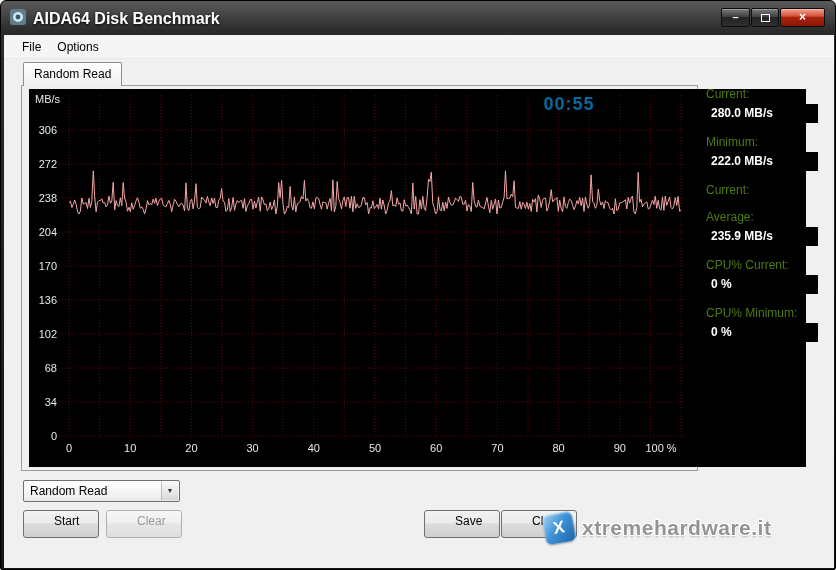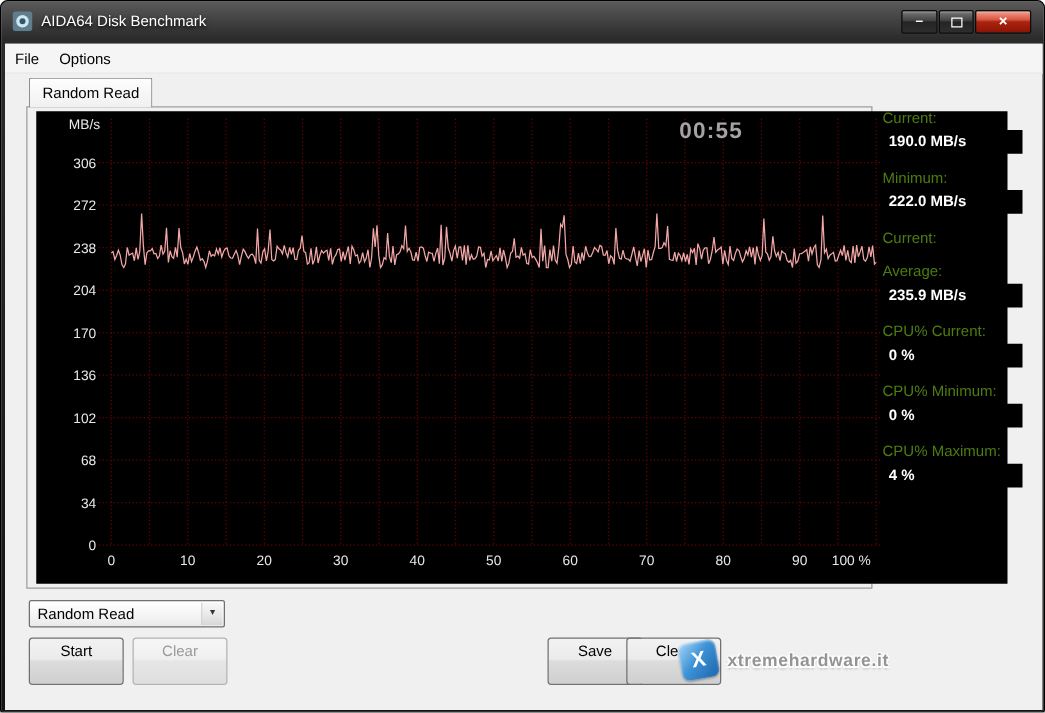--- a/index.html
+++ b/index.html
@@ -12,8 +12,8 @@
   
   .titlebar { position:relative; height:34px; }
   .app-icon { position:absolute; left:9px; top:8px; width:16px; height:16px; }
-  .win-title { position:absolute; left:32px; top:9px; font-size:12px; color:#fff;
-    text-shadow:0 1px 3px #000; }
+  .win-title { position:absolute; left:32px; top:9px; font-size:16px; color:#fff;
+    text-shadow:0 1px 3px #000;font-weight:bold; }
   .caption-buttons { position:absolute; top:7px; right:10px; display:flex; }
   .cap-btn { height:19px; margin-left:1px; border:1px solid #0c0c0c; border-radius:2px;
     color:#fff; font-size:11px; line-height:16px; text-align:center; cursor:default;

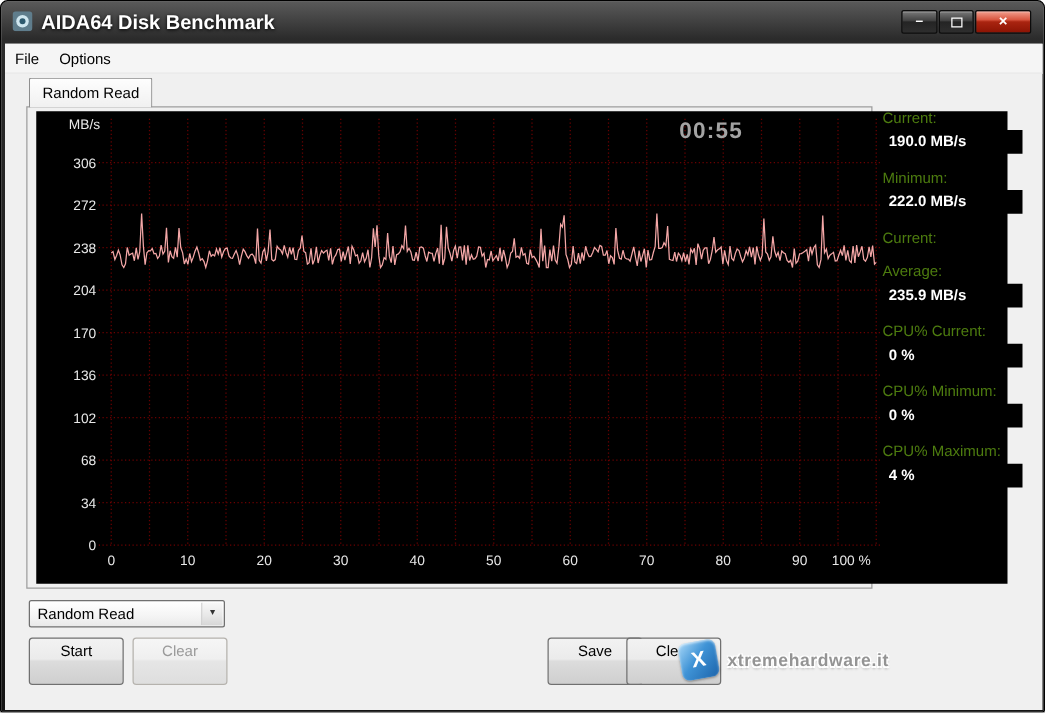--- a/index.html
+++ b/index.html
@@ -29,7 +29,7 @@
   .bodyarea { position:absolute; left:3px; top:34px; width:830px; height:533px; background:#f0f0f0; }
 
   .menubar { height:24px; background:#f5f5f5; border-bottom:1px solid #e7e7e7;
-    display:flex; align-items:center; font-size:12px; color:#000; }
+    display:flex; align-items:center; padding-left:10px; font-size:12px; color:#000; }
   .menu-item { padding:3px 8px; }
 
   .tab { position:absolute; left:19px; top:27px; height:24px; padding:0 10px; z-index:2;

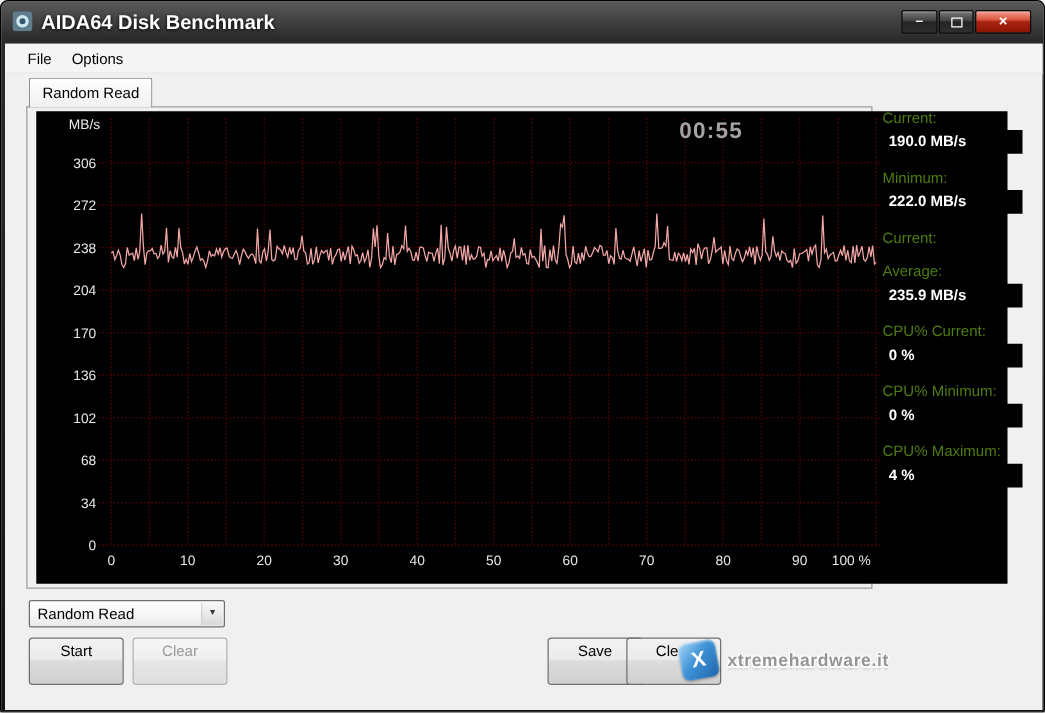--- a/index.html
+++ b/index.html
@@ -38,7 +38,7 @@
 
   .tabpage { position:absolute; left:17px; top:50px; width:677px; height:386px;
     border:1px solid #9d9d9d; background:#f0f0f0; }
-  .chart { position:absolute; left:7px; top:3px; width:777px; height:378px; background:#000;padding-left:20px; }
+  .chart { position:absolute; left:7px; top:3px; width:777px; height:378px; background:#000; }
   .chart svg { display:block; width:661px; height:378px; }
   .timer { position:absolute; left:495px; top:5px; width:90px; text-align:center;
     font-size:18px; font-weight:bold; letter-spacing:1px; color:#ef8585; }

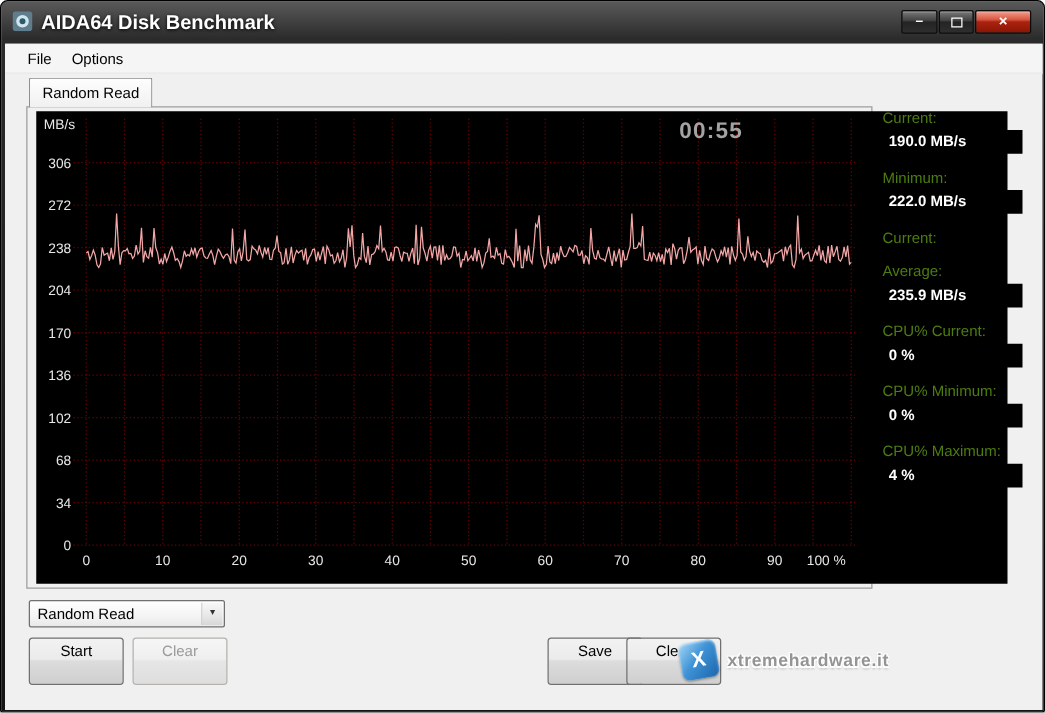--- a/index.html
+++ b/index.html
@@ -172,7 +172,7 @@
             <text x="632" y="363" text-anchor="middle" font-family="Liberation Sans, sans-serif" font-size="11" fill="#e8e8e8">100 %</text>
             <polyline points="40.0,113.4 41.4,112.3 42.9,118.6 44.3,115.4 45.7,111.1 47.1,115.0 48.6,122.9 50.0,125.0 51.4,122.0 52.8,109.0 54.3,115.2 55.7,114.2 57.1,113.5 58.5,119.6 60.0,109.3 61.4,118.5 62.8,112.4 64.3,81.8 65.7,107.9 67.1,122.7 68.5,113.2 70.0,111.5 71.4,111.7 72.8,109.8 74.2,114.0 75.7,113.7 77.1,117.8 78.5,115.8 79.9,107.1 81.4,114.3 82.8,111.9 84.2,93.3 85.7,120.9 87.1,111.6 88.5,116.4 89.9,117.6 91.4,108.8 92.8,116.7 94.2,93.5 95.6,109.0 97.1,113.3 98.5,122.2 99.9,118.3 101.3,122.5 102.8,113.8 104.2,120.3 105.6,116.7 107.0,112.0 108.5,108.7 109.9,113.2 111.3,119.2 112.8,117.9 114.2,120.3 115.6,125.0 117.0,119.7 118.5,111.6 119.9,116.0 121.3,114.6 122.7,115.8 124.2,110.1 125.6,114.3 127.0,109.2 128.4,116.7 129.9,112.2 131.3,109.9 132.7,109.4 134.2,115.8 135.6,117.4 137.0,117.7 138.4,114.4 139.9,111.4 141.3,115.5 142.7,122.7 144.1,115.9 145.6,110.3 147.0,112.3 148.4,115.5 149.8,117.7 151.3,114.9 152.7,114.2 154.1,116.1 155.6,121.9 157.0,93.9 158.4,119.3 159.8,121.5 161.3,112.4 162.7,110.1 164.1,119.8 165.5,112.2 167.0,94.7 168.4,118.5 169.8,119.7 171.2,118.7 172.7,108.0 174.1,110.0 175.5,111.0 177.0,114.1 178.4,107.3 179.8,112.9 181.2,116.8 182.7,108.9 184.1,114.5 185.5,109.1 186.9,118.4 188.4,118.6 189.8,111.2 191.2,109.5 192.6,99.5 194.1,112.2 195.5,113.1 196.9,122.3 198.3,121.1 199.8,109.6 201.2,122.5 202.6,118.7 204.1,108.5 205.5,121.4 206.9,115.3 208.3,111.5 209.8,113.5 211.2,112.0 212.6,111.2 214.0,119.3 215.5,109.6 216.9,122.5 218.3,117.0 219.7,114.9 221.2,110.6 222.6,110.3 224.0,120.2 225.5,112.2 226.9,119.1 228.3,113.4 229.7,108.2 231.2,122.2 232.6,108.0 234.0,110.8 235.4,115.7 236.9,114.9 238.3,121.6 239.7,119.6 241.1,113.1 242.6,120.5 244.0,117.5 245.4,110.8 246.9,125.0 248.3,117.2 249.7,93.6 251.1,108.6 252.6,91.3 254.0,115.3 255.4,125.0 256.8,122.9 258.3,117.1 259.7,118.5 261.1,97.4 262.5,115.9 264.0,121.1 265.4,107.9 266.8,122.9 268.3,114.7 269.7,114.1 271.1,112.4 272.5,107.5 274.0,110.0 275.4,91.4 276.8,112.1 278.2,109.6 279.7,112.5 281.1,118.9 282.5,119.2 283.9,112.8 285.4,119.9 286.8,109.0 288.2,108.6 289.7,109.5 291.1,115.6 292.5,120.2 293.9,112.7 295.4,113.5 296.8,113.6 298.2,120.1 299.6,113.9 301.1,109.5 302.5,122.0 303.9,90.8 305.3,123.0 306.8,117.5 308.2,92.5 309.6,109.4 311.0,113.6 312.5,119.9 313.9,111.3 315.3,107.9 316.8,117.6 318.2,108.7 319.6,108.5 321.0,119.3 322.5,107.3 323.9,122.7 325.3,107.2 326.7,119.4 328.2,114.8 329.6,118.4 331.0,117.9 332.4,115.9 333.9,108.6 335.3,108.8 336.7,115.9 338.2,113.6 339.6,125.0 341.0,118.6 342.4,119.0 343.9,111.8 345.3,119.6 346.7,117.6 348.1,115.5 349.6,119.8 351.0,109.3 352.4,120.2 353.8,111.0 355.3,117.0 356.7,125.0 358.1,121.5 359.6,113.4 361.0,112.2 362.4,101.6 363.8,116.8 365.3,115.9 366.7,117.6 368.1,108.9 369.5,115.1 371.0,113.9 372.4,121.6 373.8,122.2 375.2,110.7 376.7,116.9 378.1,116.0 379.5,118.3 381.0,121.2 382.4,125.0 383.8,94.0 385.2,120.0 386.7,107.4 388.1,125.0 389.5,125.0 390.9,110.7 392.4,120.0 393.8,107.4 395.2,119.1 396.6,121.6 398.1,108.5 399.5,90.3 400.9,92.6 402.3,83.2 403.8,114.6 405.2,118.6 406.6,125.0 408.1,122.4 409.5,107.8 410.9,120.6 412.3,121.9 413.8,113.4 415.2,122.0 416.6,113.0 418.0,119.4 419.5,108.0 420.9,113.3 422.3,116.2 423.7,116.1 425.2,113.0 426.6,109.0 428.0,110.5 429.5,112.5 430.9,107.3 432.3,108.2 433.7,115.1 435.2,115.1 436.6,111.4 438.0,122.0 439.4,115.6 440.9,117.1 442.3,122.5 443.7,93.4 445.1,111.3 446.6,117.6 448.0,118.2 449.4,111.2 450.9,117.1 452.3,118.2 453.7,118.3 455.1,120.0 456.6,114.0 458.0,108.5 459.4,116.8 460.8,123.8 462.3,111.4 463.7,120.2 465.1,115.3 466.5,110.0 468.0,125.0 469.4,111.0 470.8,119.0 472.3,118.6 473.7,113.0 475.1,108.4 476.5,81.9 478.0,109.6 479.4,109.6 480.8,109.1 482.2,105.2 483.7,107.6 485.1,91.8 486.5,118.4 487.9,119.0 489.4,119.4 490.8,112.7 492.2,120.2 493.7,113.5 495.1,115.4 496.5,119.5 497.9,113.1 499.4,120.2 500.8,114.5 502.2,122.5 503.6,110.3 505.1,113.1 506.5,109.6 507.9,123.0 509.3,105.9 510.8,110.1 512.2,118.4 513.6,111.3 515.0,109.3 516.5,109.3 517.9,122.0 519.3,118.6 520.8,111.4 522.2,100.7 523.6,112.8 525.0,111.0 526.5,110.1 527.9,108.5 529.3,122.3 530.7,111.2 532.2,119.5 533.6,122.7 535.0,107.9 536.4,117.7 537.9,119.4 539.3,113.7 540.7,110.2 542.2,111.5 543.6,116.4 545.0,120.5 546.4,117.6 547.9,111.6 549.3,114.9 550.7,108.4 552.1,116.8 553.6,109.0 555.0,122.5 556.4,108.0 557.8,115.0 559.3,119.3 560.7,115.4 562.1,85.8 563.6,112.6 565.0,114.2 566.4,119.3 567.8,116.5 569.3,100.0 570.7,111.8 572.1,116.1 573.5,112.9 575.0,119.5 576.4,111.8 577.8,113.2 579.2,113.9 580.7,119.4 582.1,120.8 583.5,119.2 585.0,125.0 586.4,109.8 587.8,121.6 589.2,120.0 590.7,114.0 592.1,113.9 593.5,113.0 594.9,112.0 596.4,110.7 597.8,120.0 599.2,108.4 600.6,114.2 602.1,109.0 603.5,107.1 604.9,122.8 606.3,125.0 607.8,118.5 609.2,83.4 610.6,113.2 612.1,110.3 613.5,117.9 614.9,115.1 616.3,114.1 617.8,112.9 619.2,119.8 620.6,119.5 622.0,115.2 623.5,111.2 624.9,115.5 626.3,107.2 627.7,119.3 629.2,111.3 630.6,119.6 632.0,121.1 633.5,107.9 634.9,121.4 636.3,107.0 637.7,116.4 639.2,112.3 640.6,108.0 642.0,118.6 643.4,120.0 644.9,116.9 646.3,108.5 647.7,116.6 649.1,107.4 650.6,122.3 652.0,120.9" fill="none" stroke="#f4a7a7" stroke-width="1"></polyline>
           </svg>
-        <div class="timer" style="color: #a3a3a3;">00:55</div>
+        <div class="timer" style="color: #0369a1;">00:55</div>
       </div>
     </div>
 

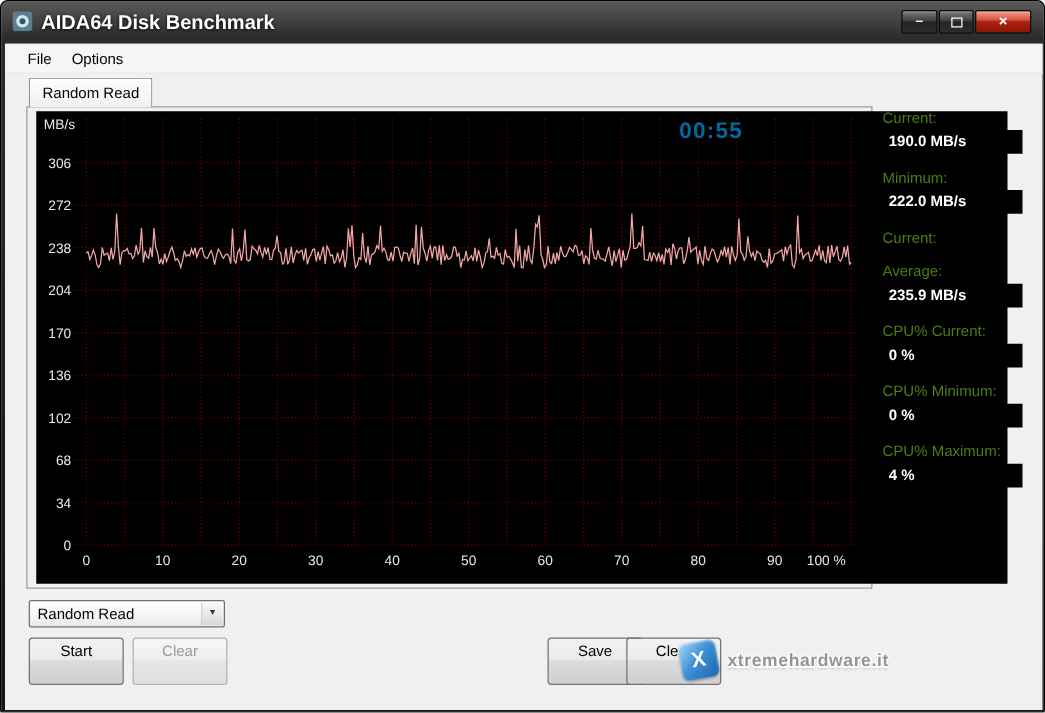--- a/index.html
+++ b/index.html
@@ -179,7 +179,7 @@
     <div class="stats">
       <div class="stat">
         <div class="lbl">Current:</div>
-        <div class="val">190.0 MB/s</div>
+        <div class="val">280.0 MB/s</div>
       </div>
       <div class="stat">
         <div class="lbl">Minimum:</div>

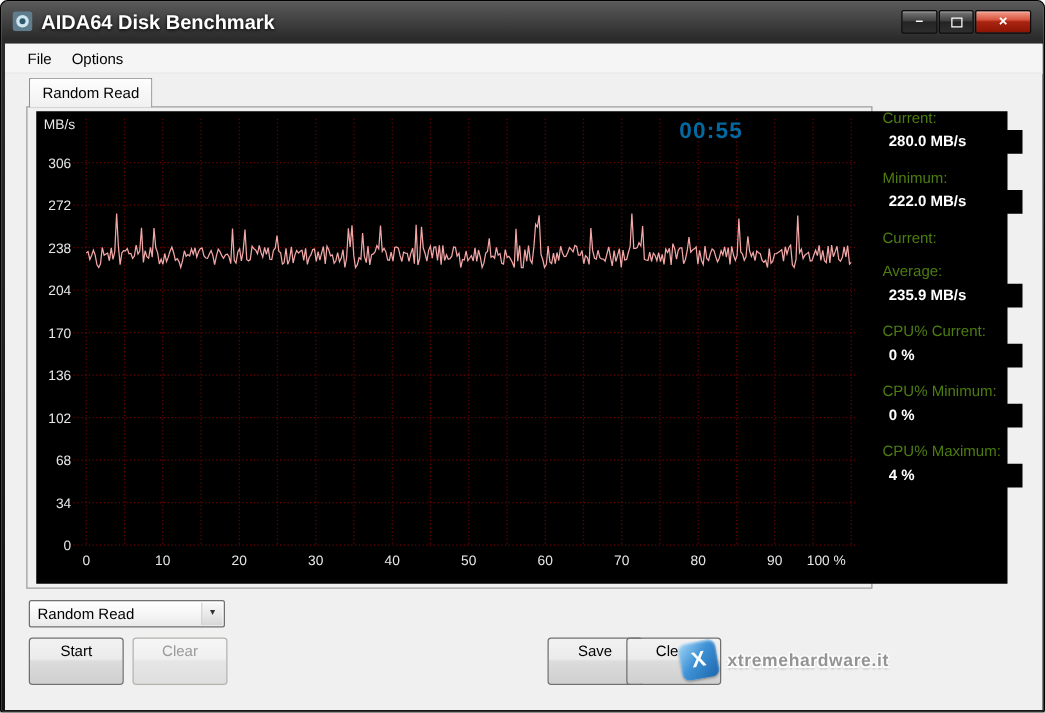--- a/index.html
+++ b/index.html
@@ -200,10 +200,6 @@
         <div class="lbl">CPU% Minimum:</div>
         <div class="val">0 %</div>
       </div>
-      <div class="stat">
-        <div class="lbl">CPU% Maximum:</div>
-        <div class="val">4 %</div>
-      </div>
     </div>
 
     <div class="combo" id="combo-benchmark">

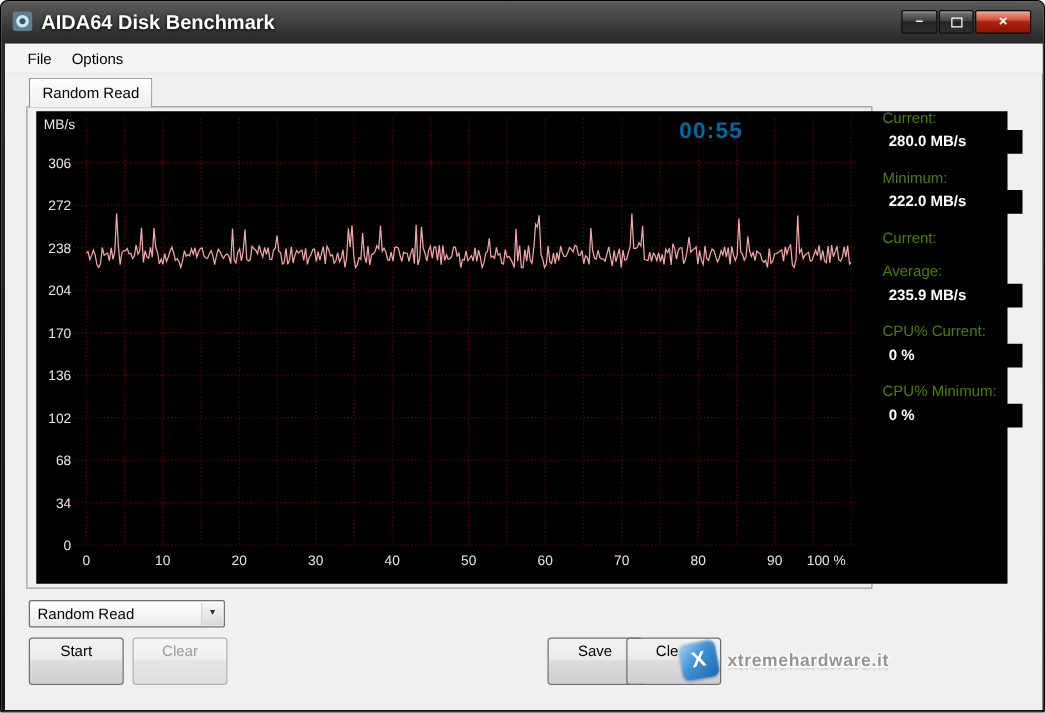--- a/index.html
+++ b/index.html
@@ -61,9 +61,9 @@
   #combo-benchmark { left:19px; top:445px; width:157px; }
   #combo-drive { left:177px; top:445px; width:309px; }
 
-  .btn { position:absolute; height:38px; border:1px solid #707070; border-radius:3px;
+  .btn { position:absolute; height:28px; border:1px solid #707070; border-radius:3px;
     background:linear-gradient(#f2f2f2,#ebebeb 45%,#dcdcdc 50%,#cfcfcf);
-    font-size:12px; text-align:center; line-height:20px; color:#000; cursor:default; }
+    font-size:12px; text-align:left; line-height:20px; color:#000; cursor:default;padding-left:30px; }
   #btn-start { left:19px; top:475px; width:76px; }
   #btn-stop  { left:102px; top:475px; width:76px; color:#9a9a9a; border-color:#b5b2ad;
     background:linear-gradient(#f6f6f6,#efefef 45%,#e6e6e6 50%,#dedede); }

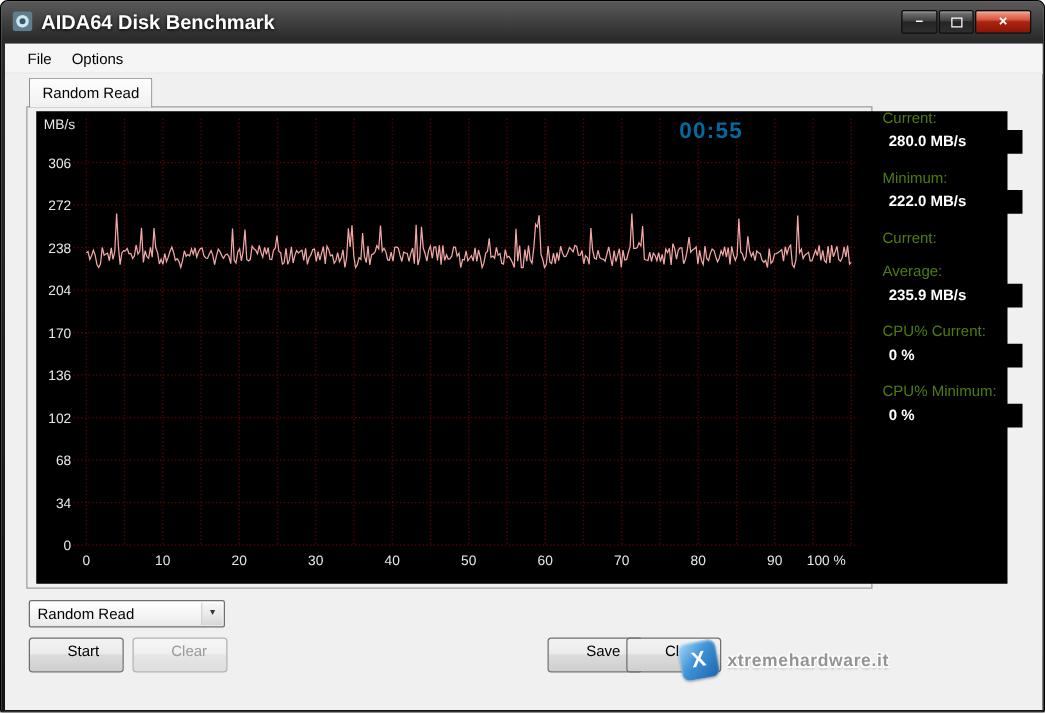--- a/index.html
+++ b/index.html
@@ -67,7 +67,7 @@
   #btn-start { left:19px; top:475px; width:76px; }
   #btn-stop  { left:102px; top:475px; width:76px; color:#9a9a9a; border-color:#b5b2ad;
     background:linear-gradient(#f6f6f6,#efefef 45%,#e6e6e6 50%,#dedede); }
-  #btn-save  { left:434px; top:475px; width:76px; }
+  #btn-save  { left:420px; top:475px; width:76px; }
   #btn-clear { left:497px; top:475px; width:76px; }
 
   

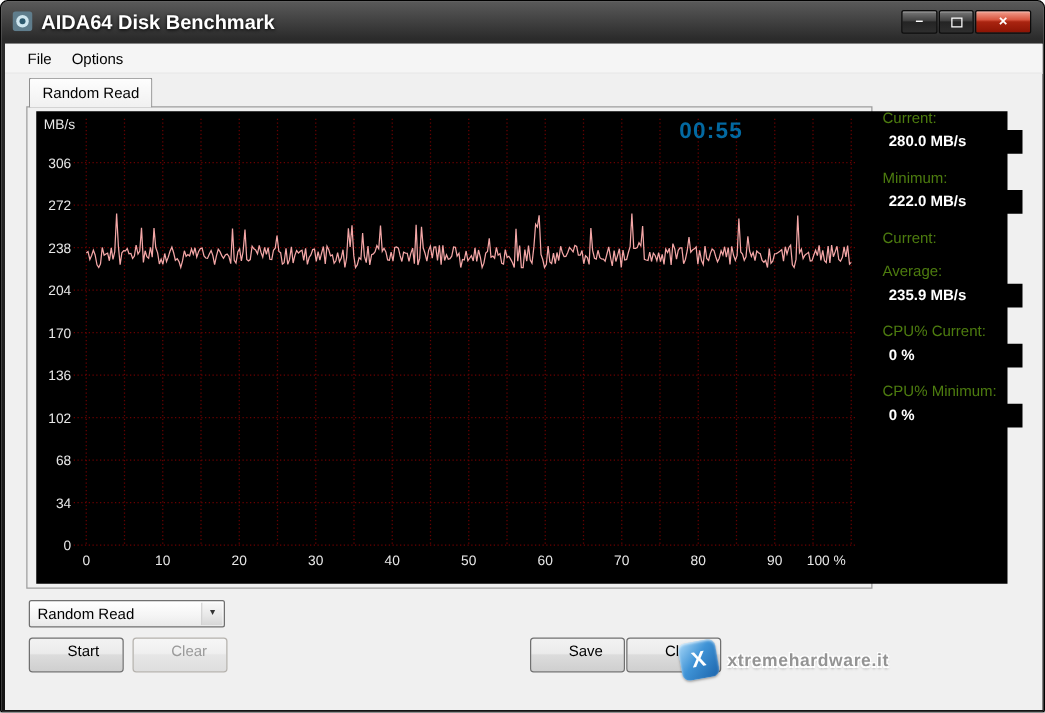--- a/index.html
+++ b/index.html
@@ -77,7 +77,7 @@
     transform:rotate(-10deg); color:#fff; font-weight:bold; font-size:17px;
     text-align:center; line-height:30px;
     box-shadow:inset 0 1px 2px rgba(255,255,255,.65), 0 1px 2px rgba(0,0,0,.35); }
-  .wm-text { font-size:14px; font-weight:bold; color:#949494; letter-spacing:.5px;
+  .wm-text { font-size:21px; font-weight:bold; color:#949494; letter-spacing:.5px;
     text-shadow:-1px -1px 0 #fff, 1px -1px 0 #fff, -1px 1px 0 #fff, 1px 1px 0 #fff, 0 2px 2px rgba(0,0,0,.25); }
 </style>
 </head>

